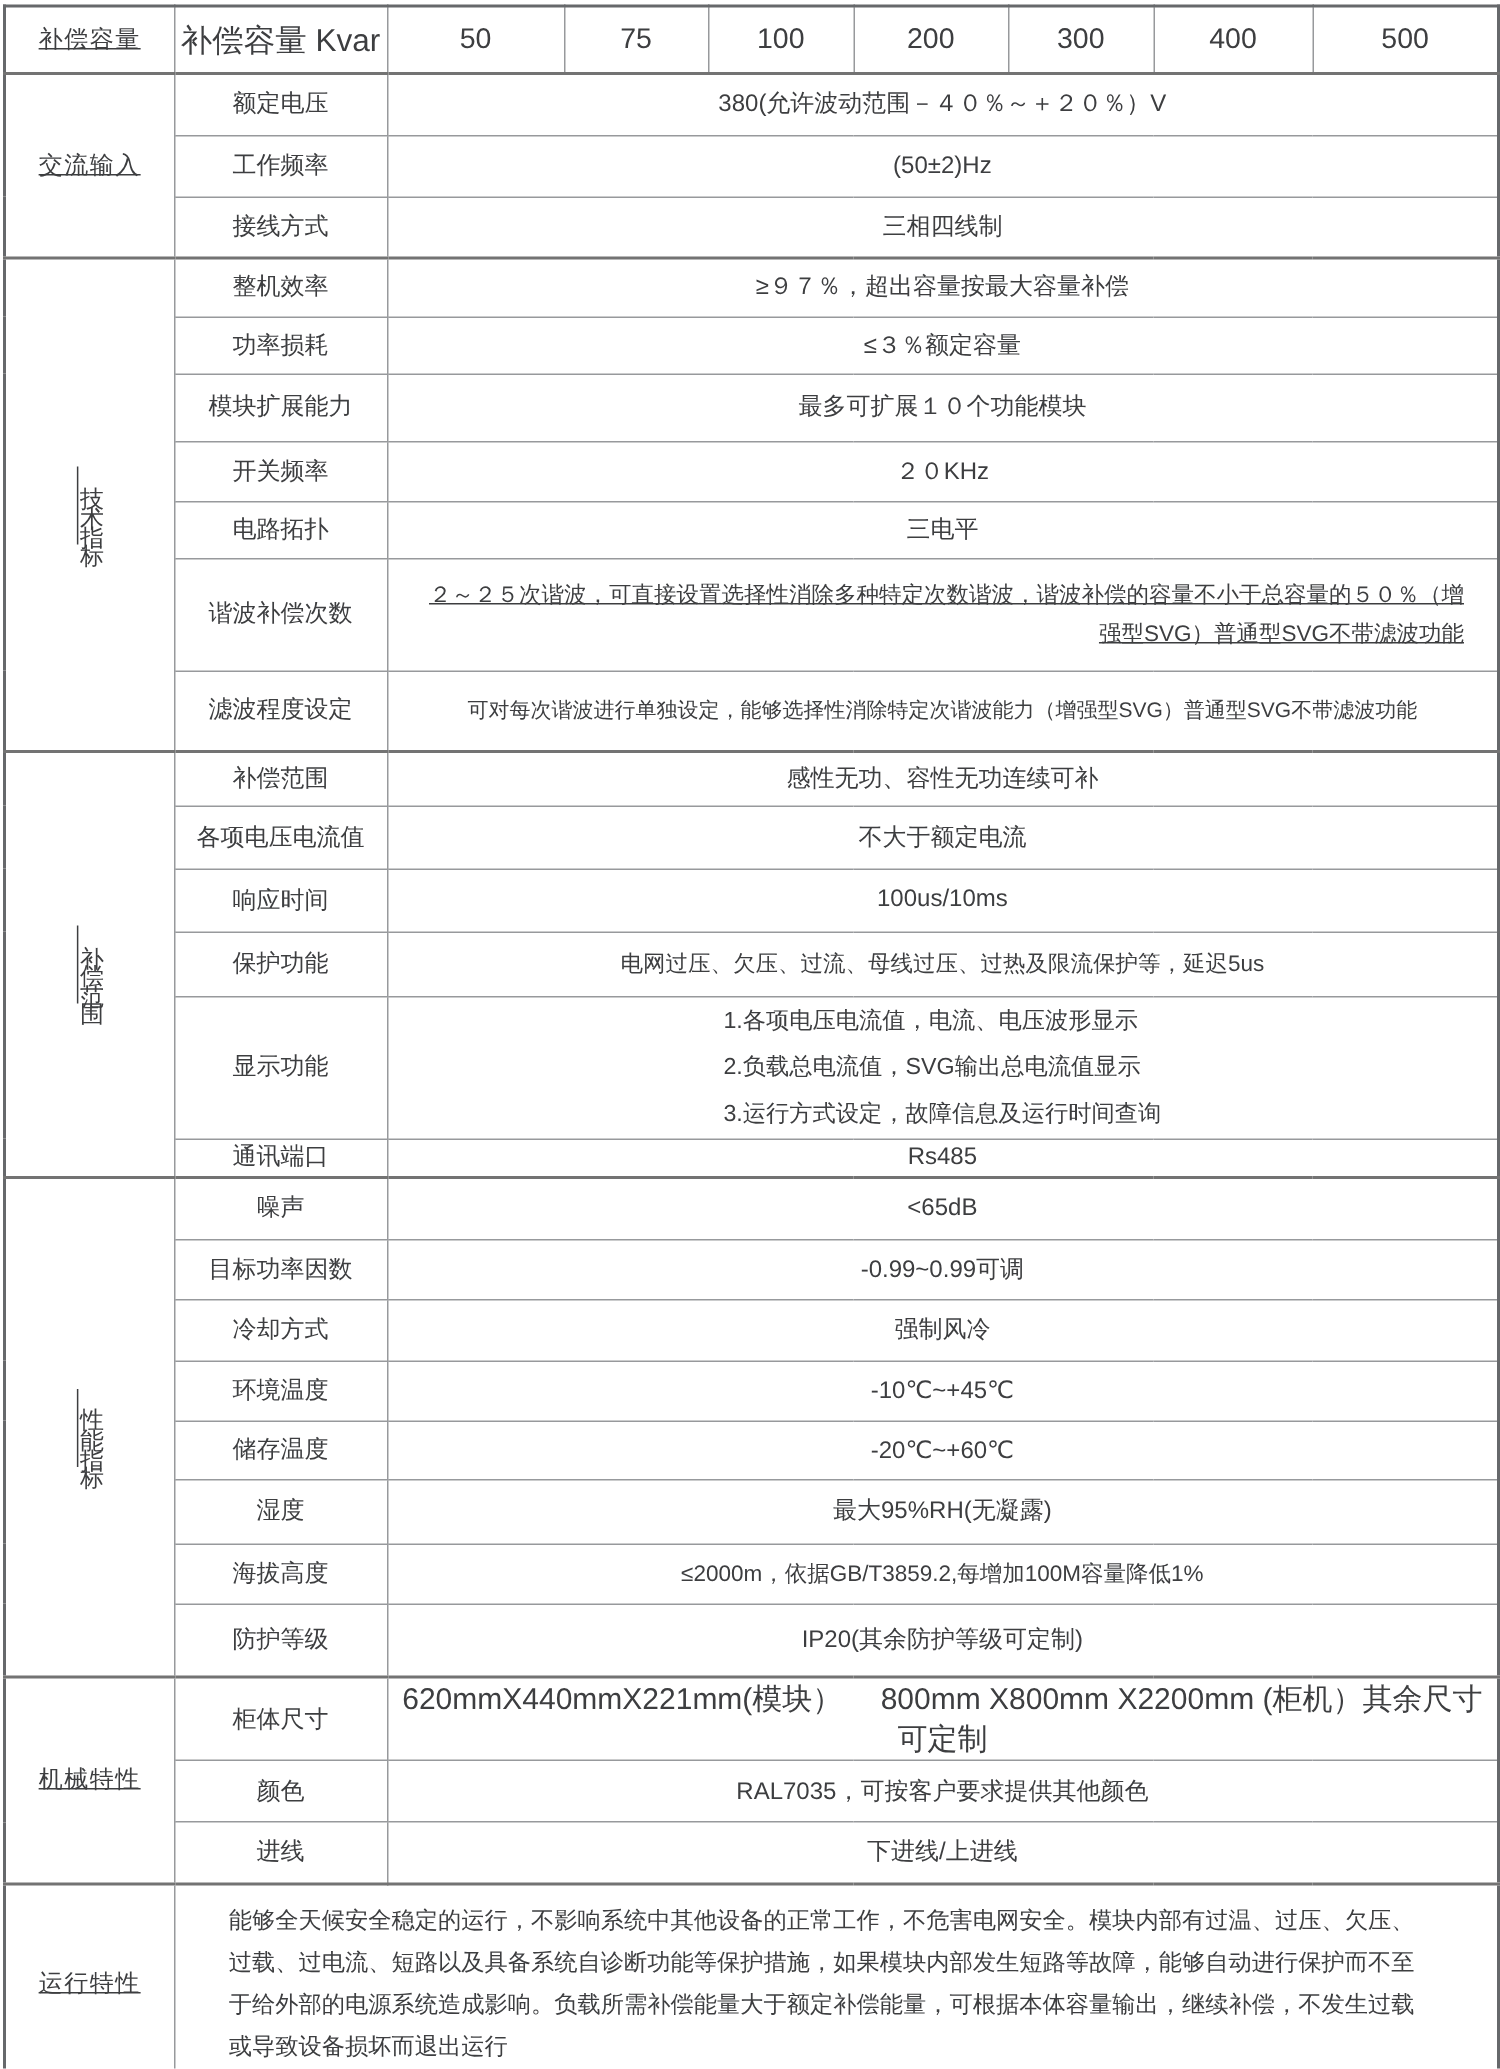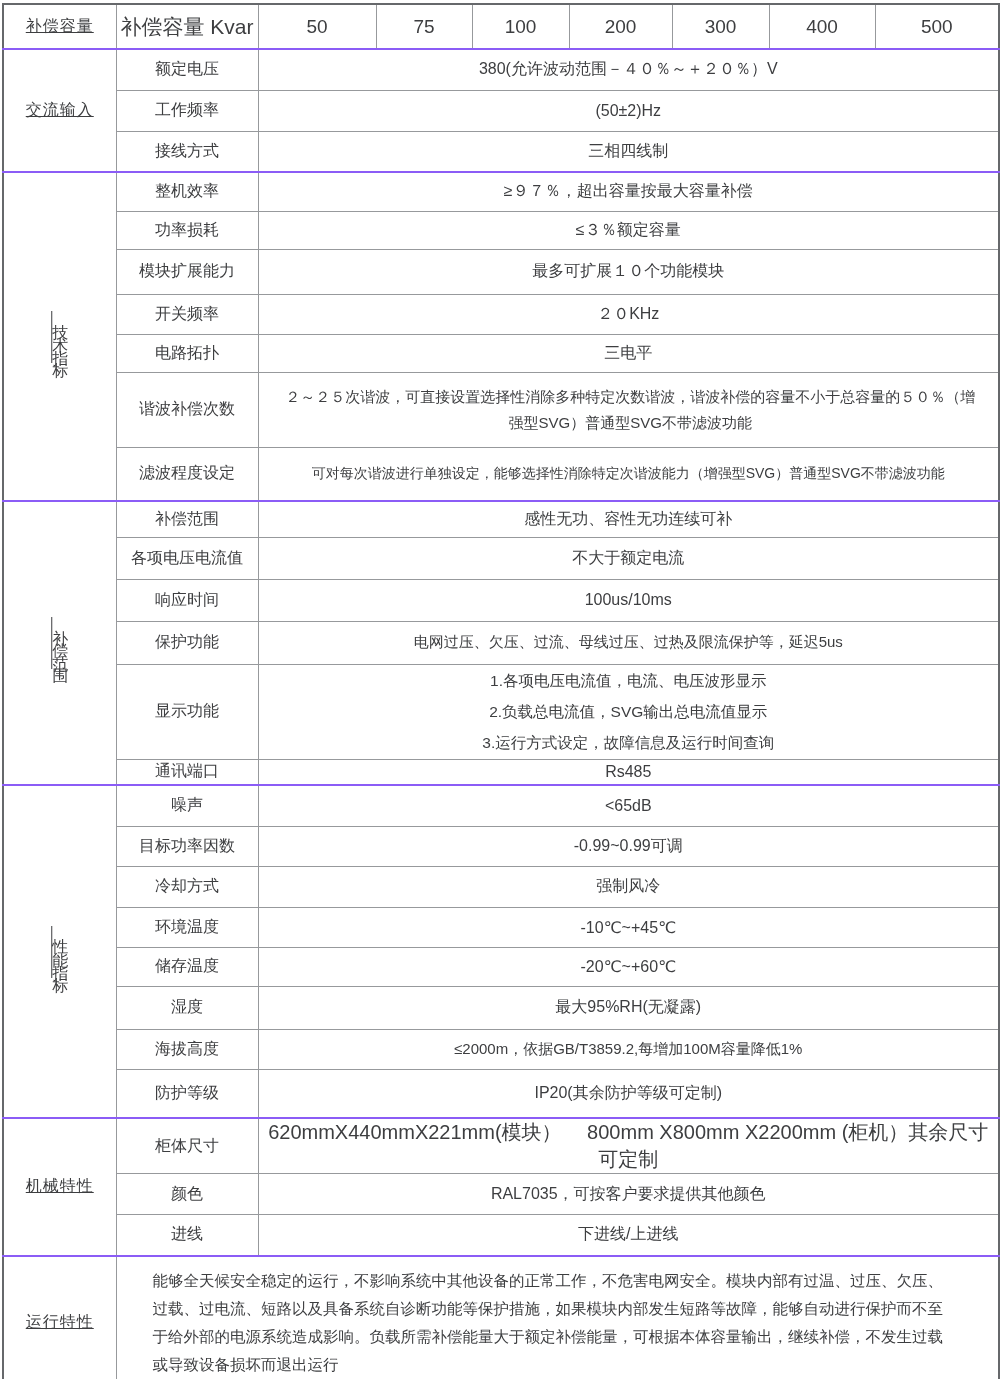--- a/index.html
+++ b/index.html
@@ -24,7 +24,7 @@
     padding:0 4px;
     overflow:hidden;
   }
-  tr.st td{border-top:2px solid #8b5cf6;margin-left:30px;}
+  tr.st td{border-top:2px solid #737373;margin-left:30px;}
   td.sec{font-size:16px;letter-spacing:1px;text-decoration:underline;}
   td.vert{
     writing-mode:vertical-rl;

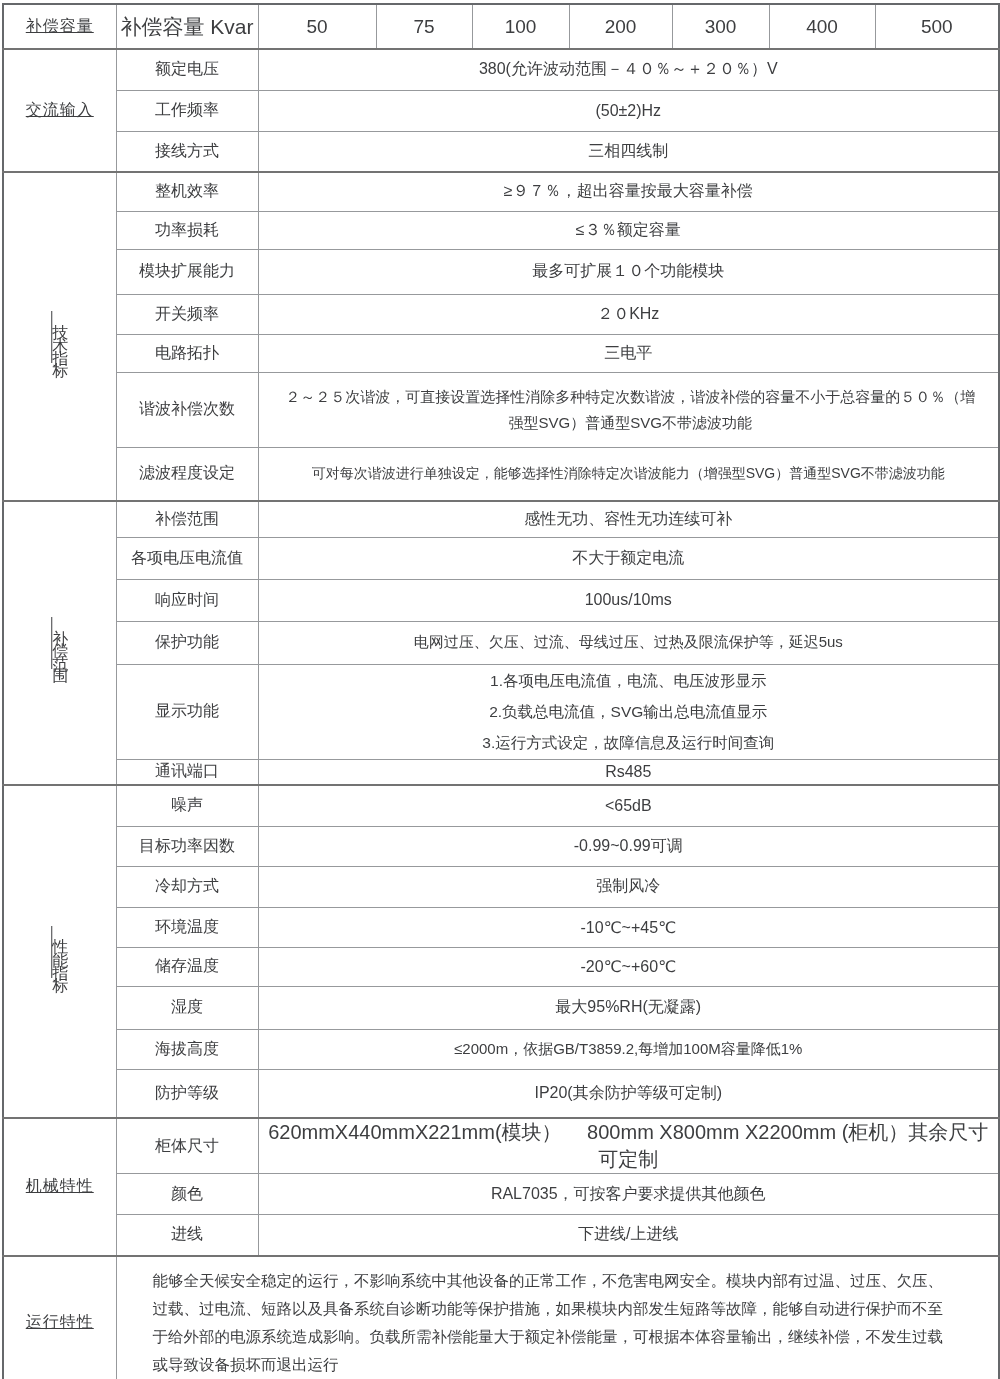--- a/index.html
+++ b/index.html
@@ -35,7 +35,7 @@
   td.lbl{font-size:16px;}
   td.num{font-size:19px;}
   td.kvar{font-size:21px;}
-  .left{text-align:center;}
+  .left{text-align:right;text-decoration:underline;}
   .v15{font-size:15px;}
   .v14{font-size:14px;}
   td.wrapcell{padding:4px 22px 4px 26px;line-height:26px;}

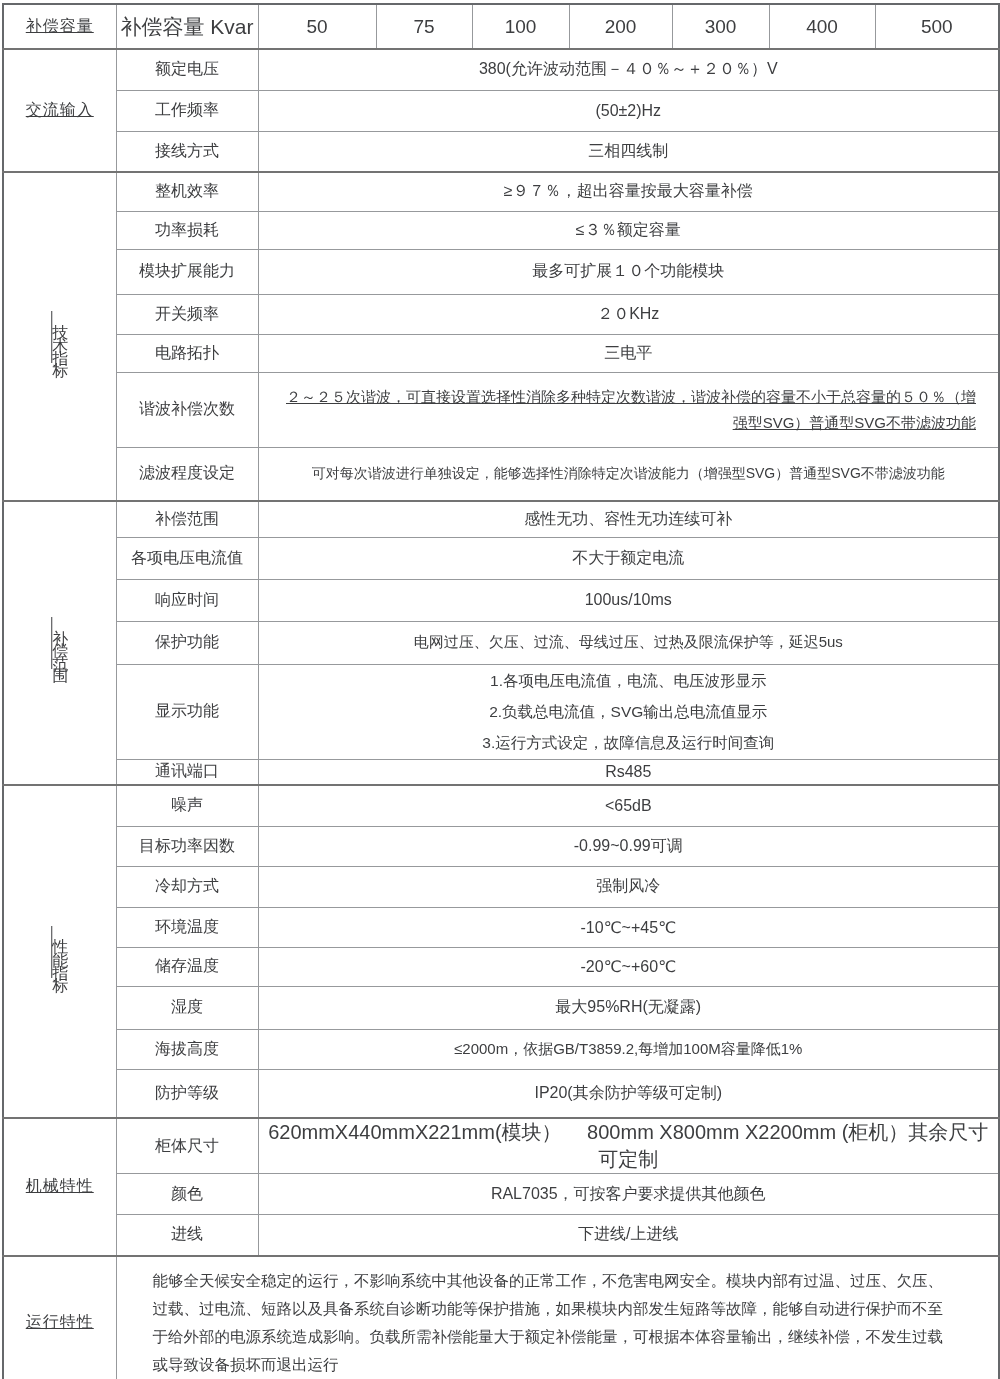--- a/index.html
+++ b/index.html
@@ -39,7 +39,7 @@
   .v15{font-size:15px;}
   .v14{font-size:14px;}
   td.wrapcell{padding:4px 22px 4px 26px;line-height:26px;}
-  .lines-wrap{display:inline-block;text-align:center;line-height:31px;font-size:15.5px;}
+  .lines-wrap{display:inline-block;text-align:left;line-height:31px;font-size:15.5px;}
   td.para{
     text-align:left;
     padding:10px 40px 10px 36px;

